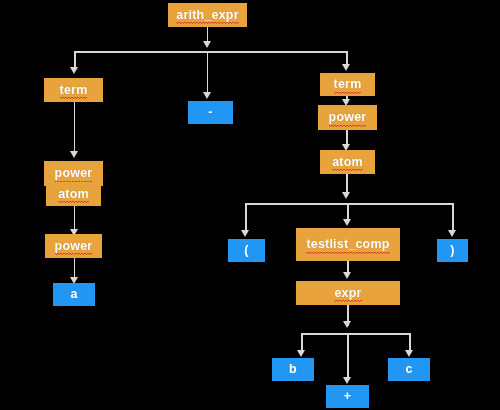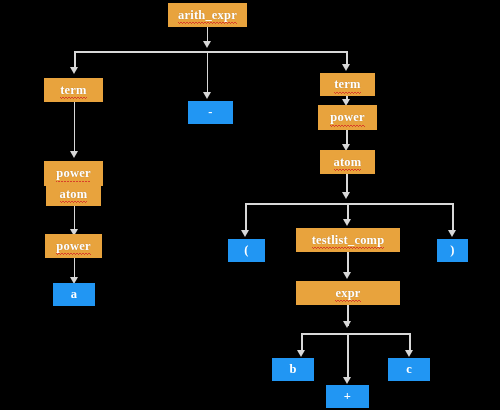--- a/index.html
+++ b/index.html
@@ -13,7 +13,7 @@
     height: 410px;
     background: #000000;
     overflow: hidden;
-    font-family: Liberation Serif, serif;
+    font-family: Liberation Sans, sans-serif;
   }
   .node {
     position: absolute;

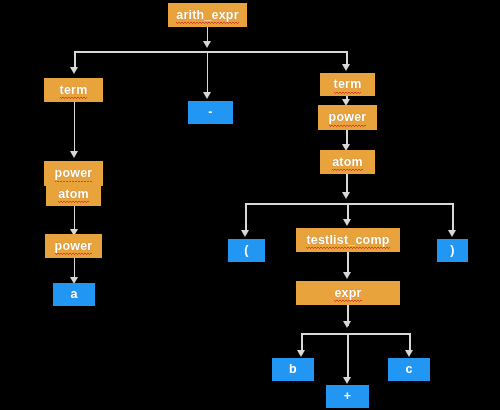--- a/index.html
+++ b/index.html
@@ -173,7 +173,7 @@
     <span>(</span>
   </div>
 
-  <div class="node nonterminal" style="left:296px; top:228px; width:104px; height:24px;">
+  <div class="node nonterminal" style="left:296px; top:228px; width:104px; height:33px;">
     <span class="lbl">testlist_comp</span>
   </div>
 

